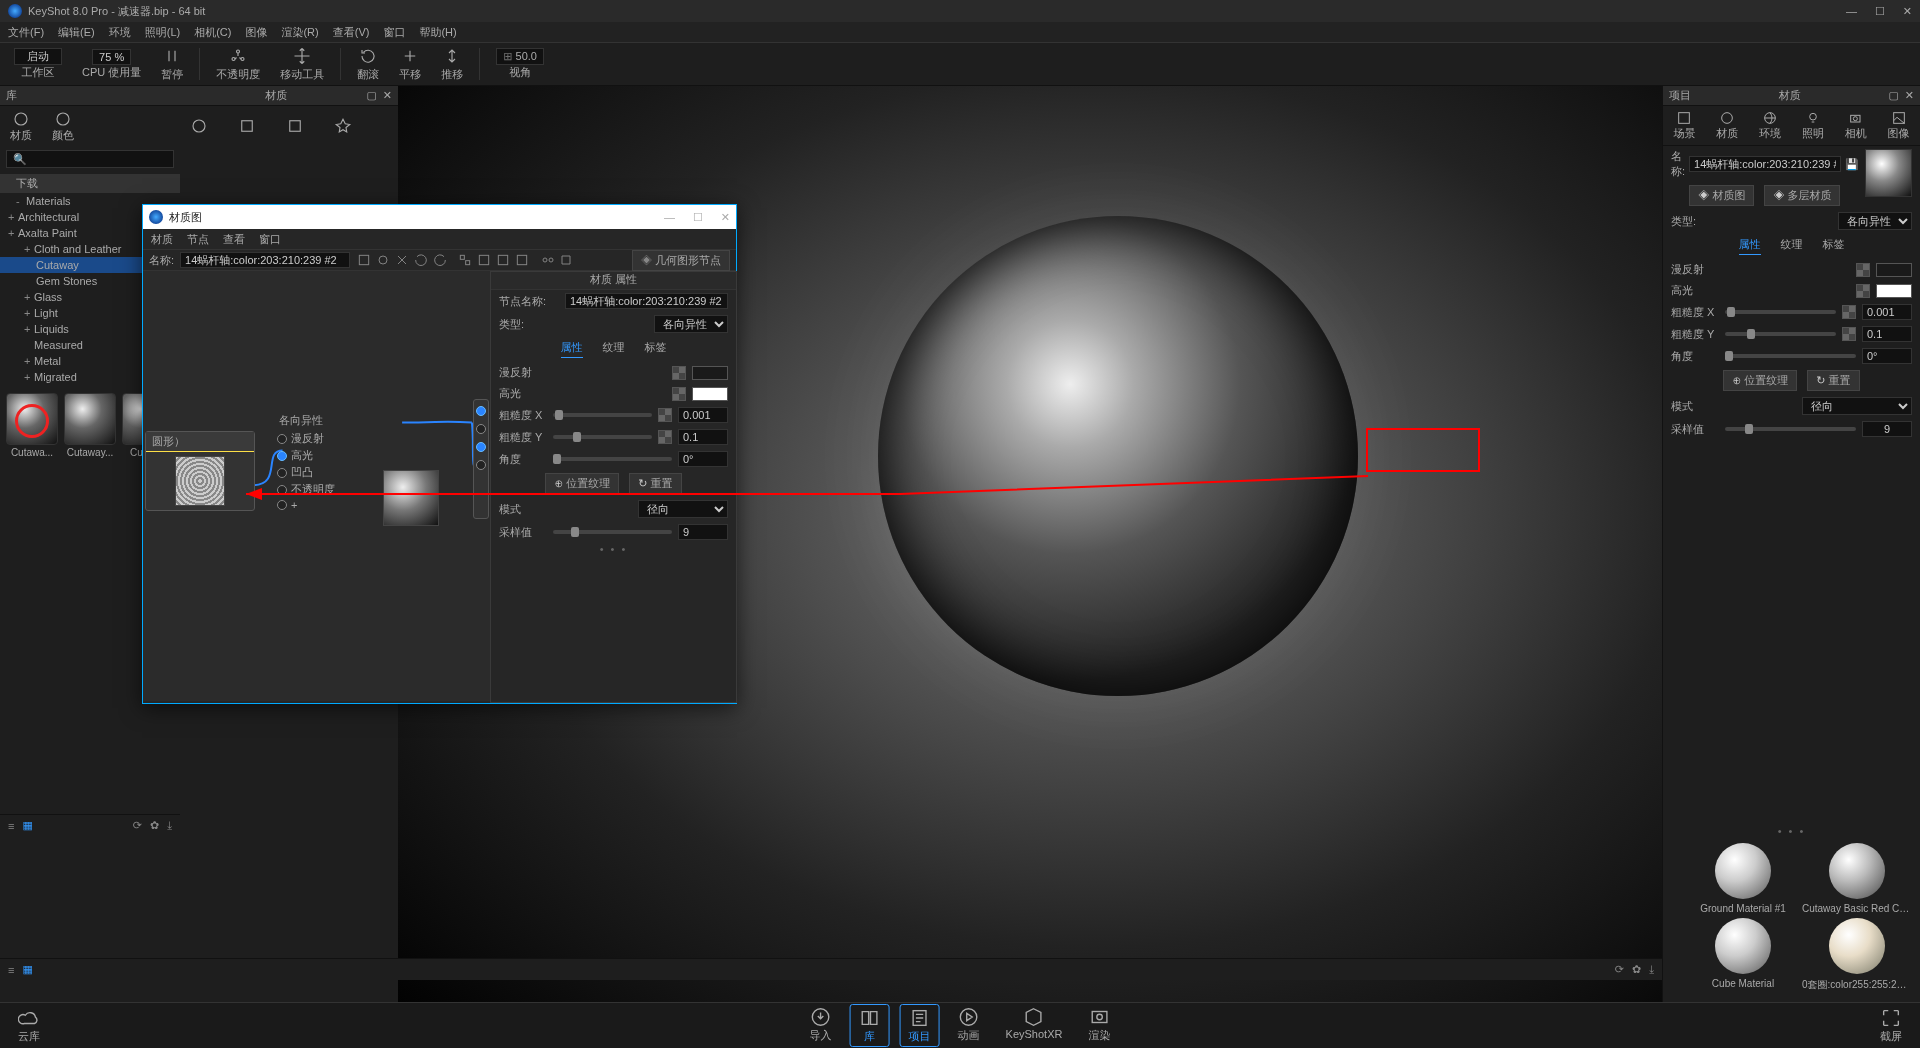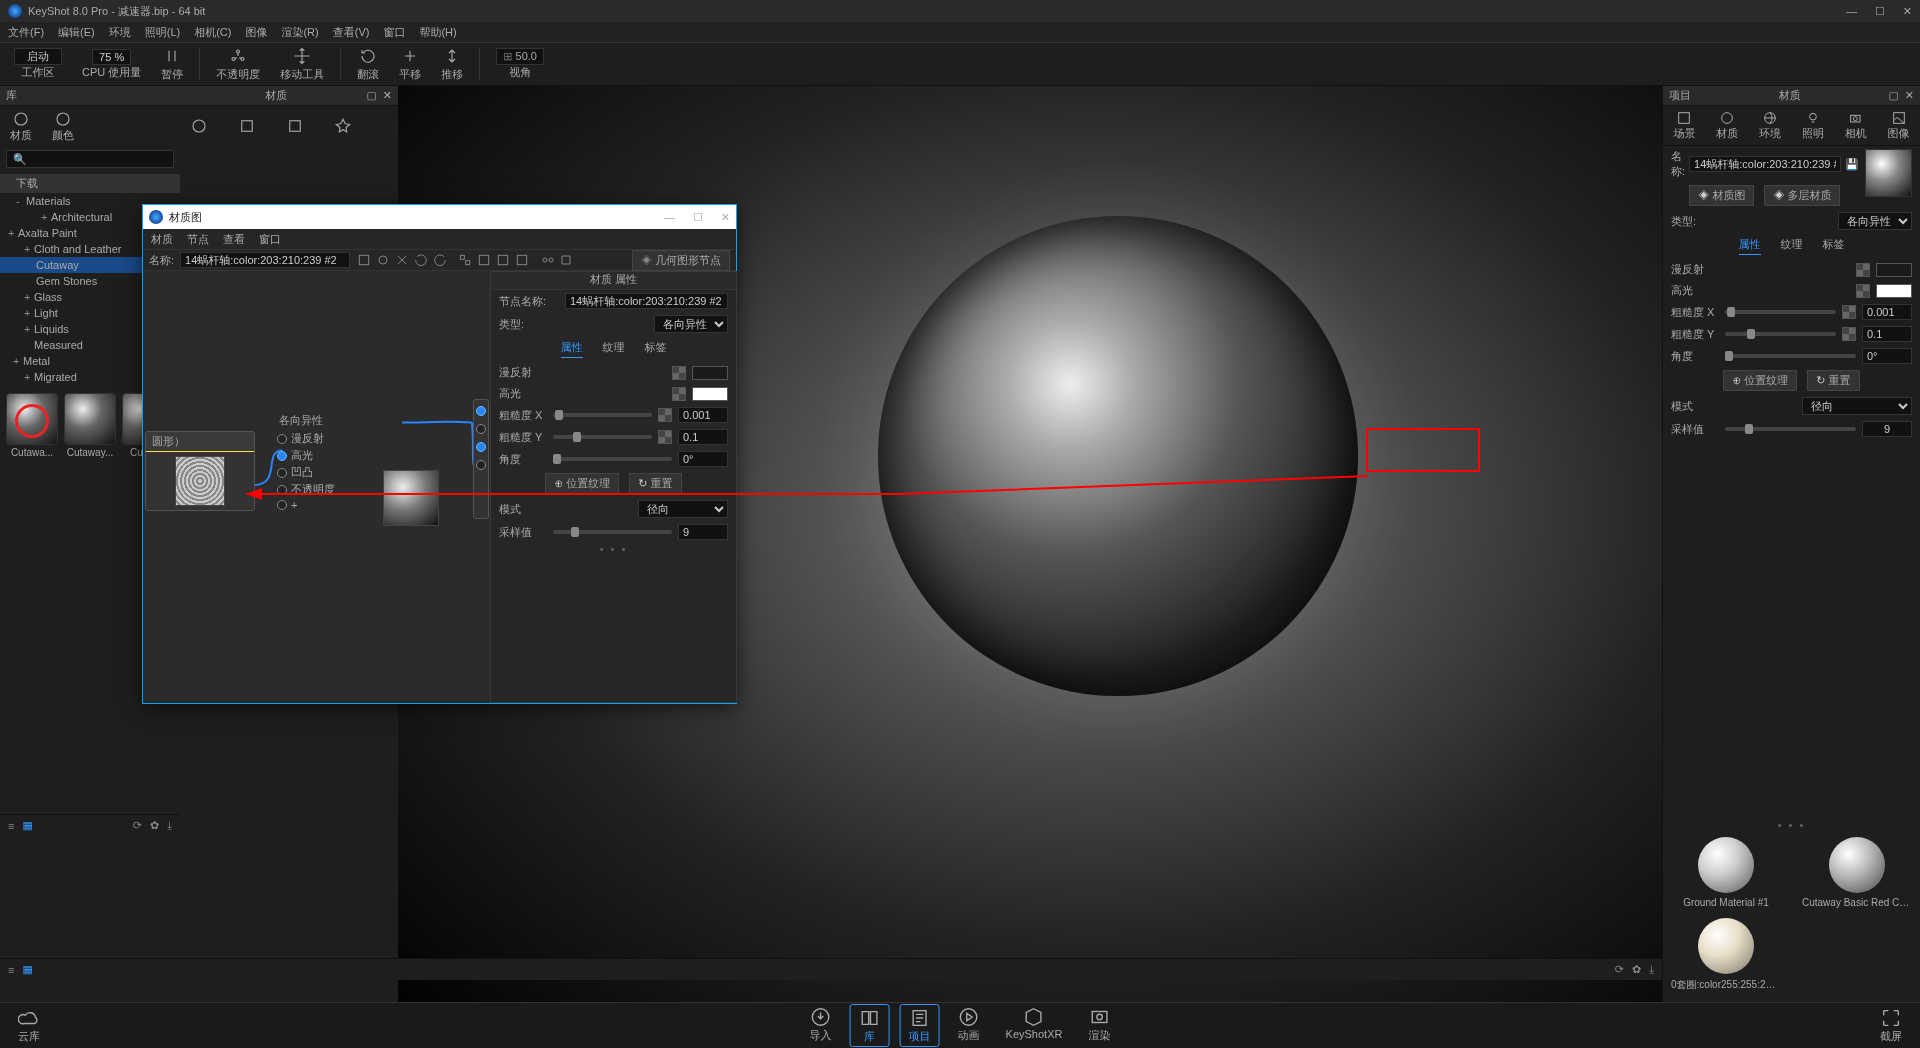--- a/index.html
+++ b/index.html
@@ -211,7 +211,7 @@
       <div class="tree">
         <div class="tree-item" style="background:#333">下载</div>
         <div class="tree-item"><span class="exp">-</span><span>Materials</span></div>
-        <div class="tree-item" style="padding-left:41px"><span class="exp">+</span><span>Architectural</span></div>
+        <div class="tree-item" style="padding-left:8px"><span class="exp">+</span><span>Architectural</span></div>
         <div class="tree-item" style="padding-left:8px"><span class="exp">+</span><span>Axalta Paint</span></div>
         <div class="tree-item" style="padding-left:24px"><span class="exp">+</span><span>Cloth and Leather</span></div>
         <div class="tree-item sel" style="padding-left:36px"><span>Cutaway</span></div>

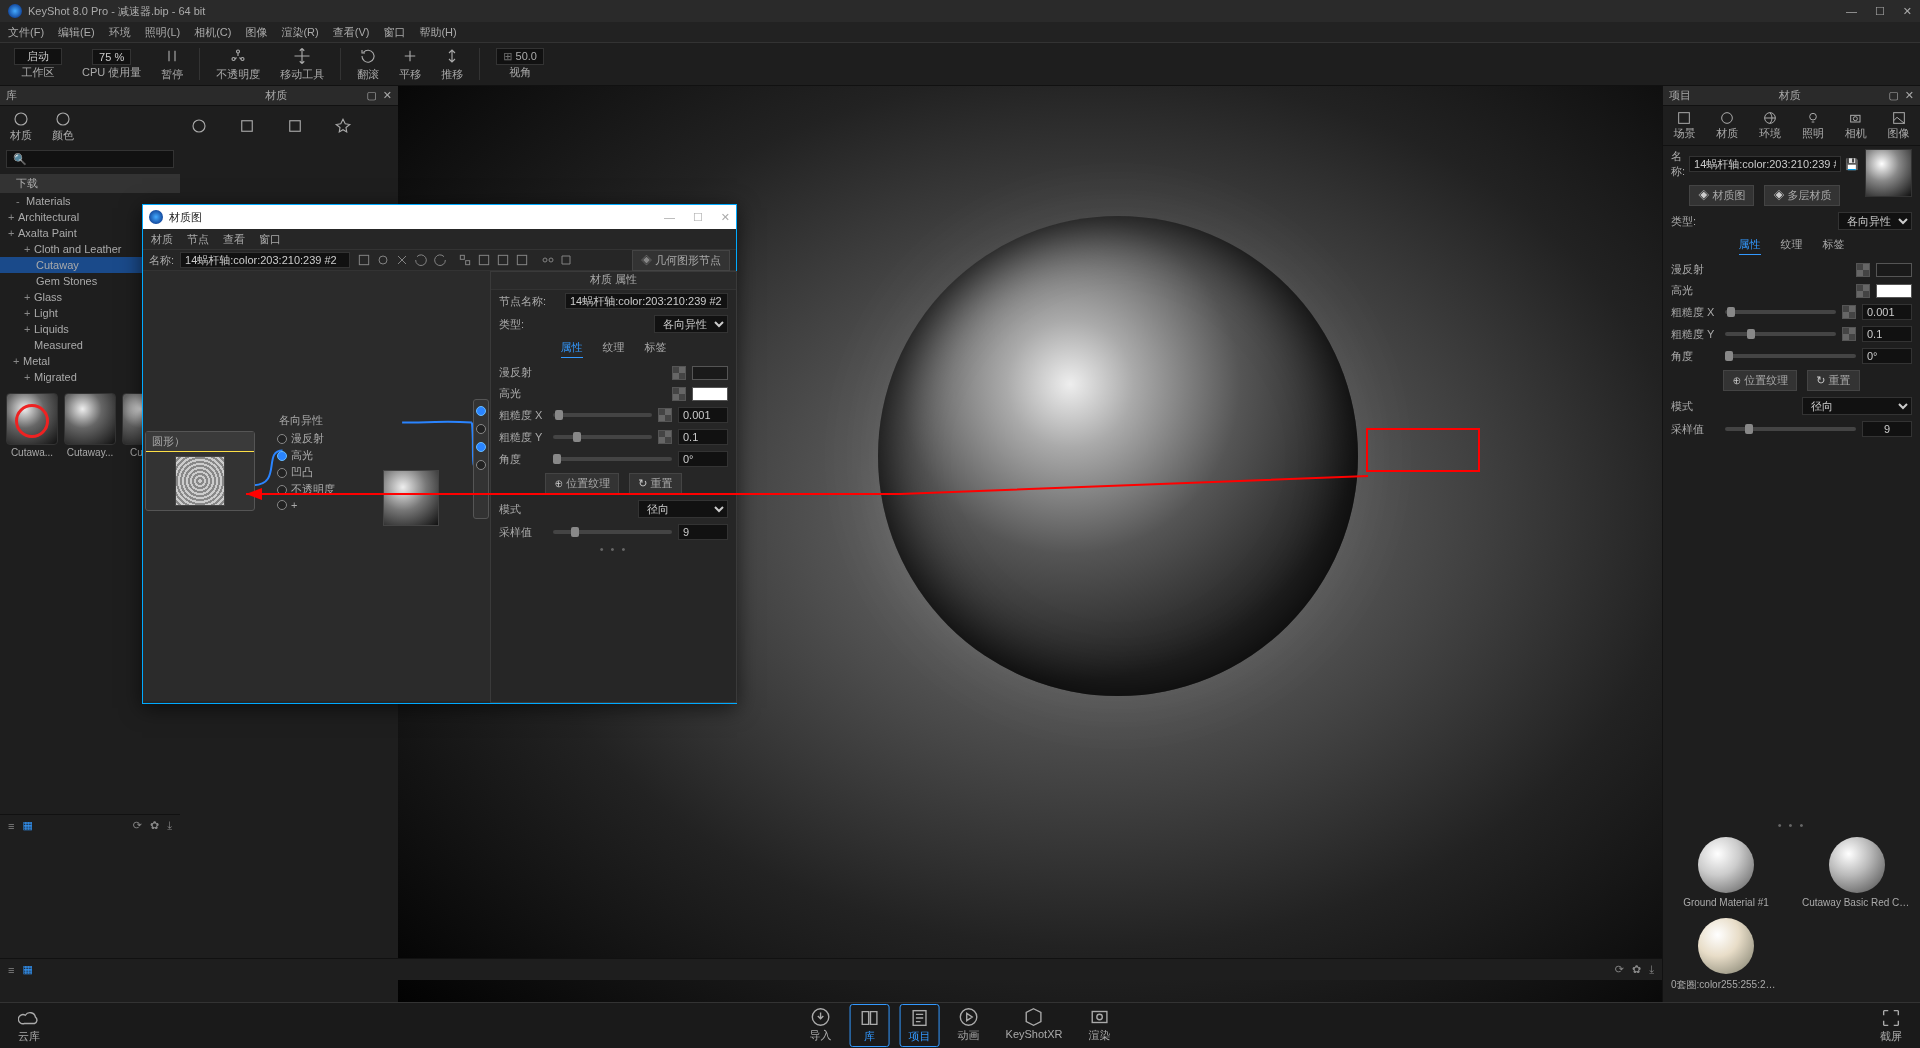--- a/index.html
+++ b/index.html
@@ -220,7 +220,7 @@
         <div class="tree-item" style="padding-left:24px"><span class="exp">+</span><span>Light</span></div>
         <div class="tree-item" style="padding-left:24px"><span class="exp">+</span><span>Liquids</span></div>
         <div class="tree-item" style="padding-left:24px"><span class="exp"></span><span>Measured</span></div>
-        <div class="tree-item" style="padding-left:13px"><span class="exp">+</span><span>Metal</span></div>
+        <div class="tree-item" style="padding-left:24px"><span class="exp">+</span><span>Metal</span></div>
         <div class="tree-item" style="padding-left:24px"><span class="exp">+</span><span>Migrated</span></div>
       </div>
       <div class="thumb-row">

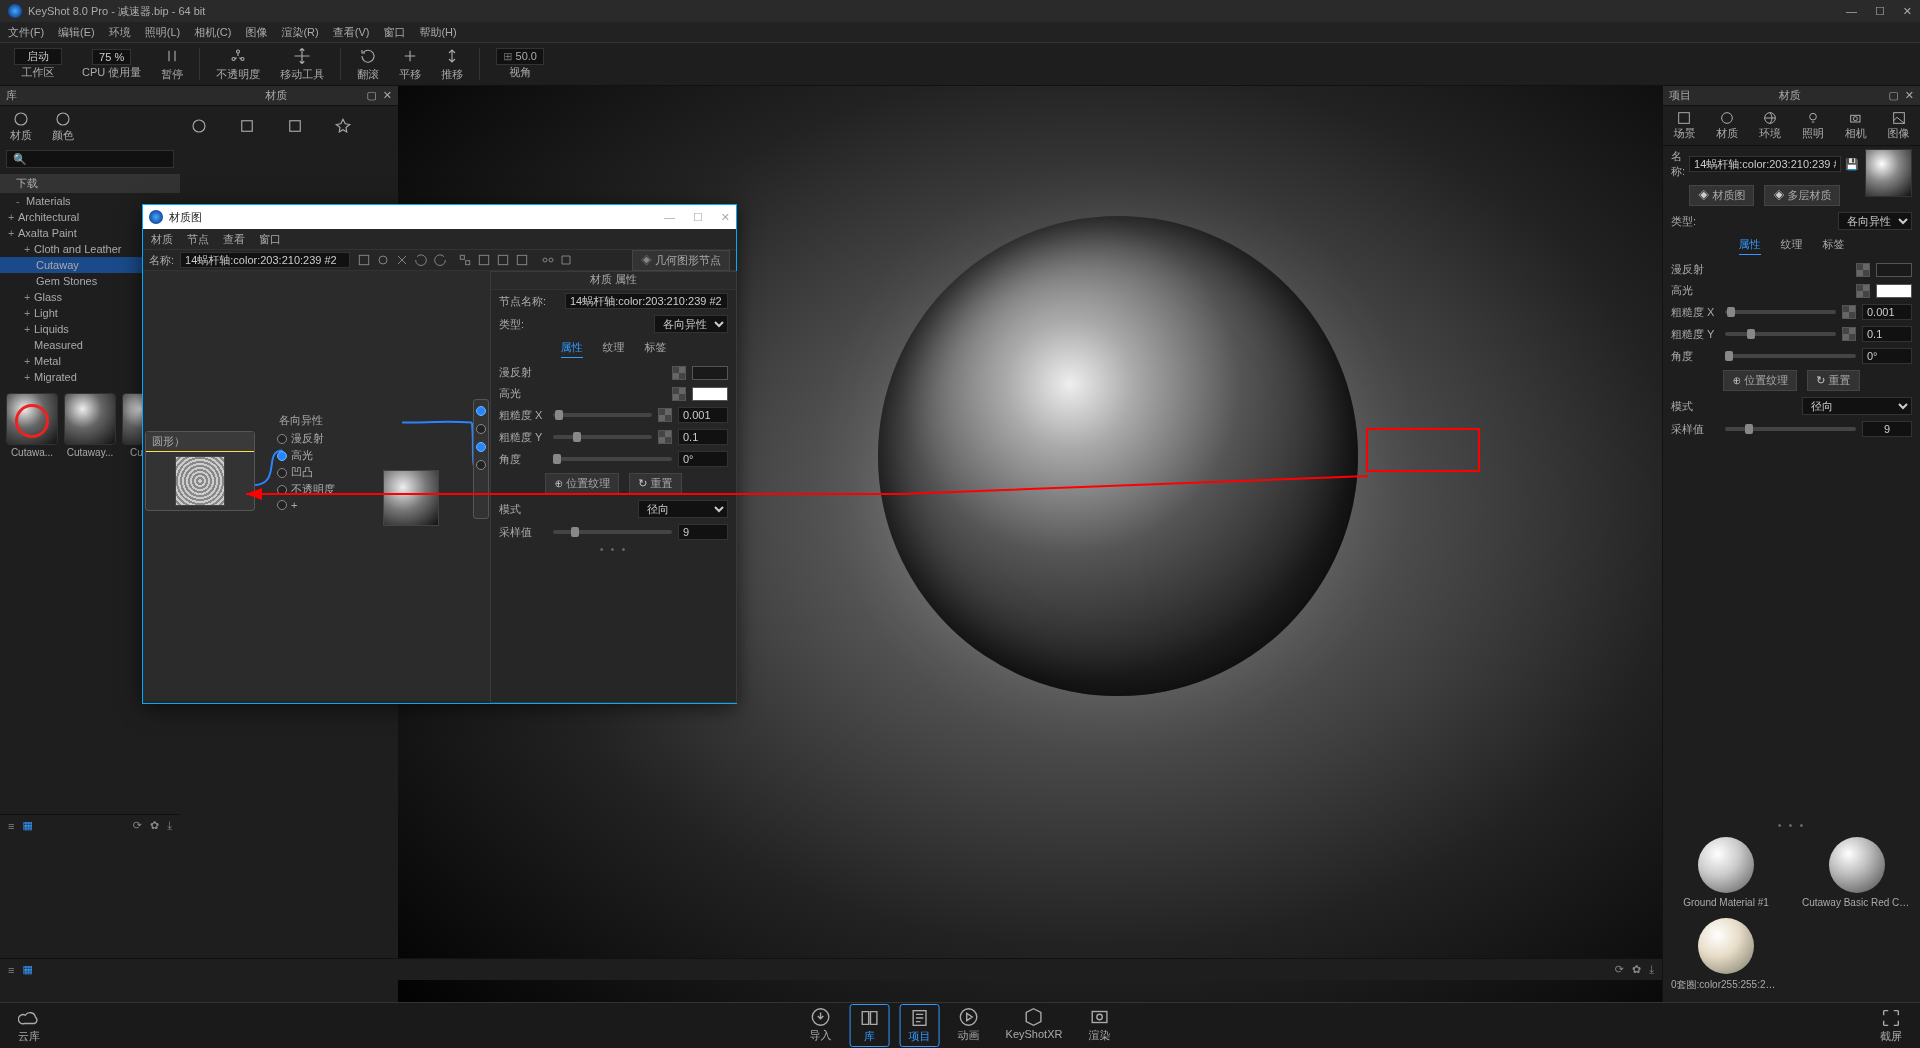--- a/index.html
+++ b/index.html
@@ -80,7 +80,7 @@
 .rtab { display: flex; flex-direction: column; align-items: center; color: #888; font-size:10px;}
 .rtab.active { color: #39f; }
 .bigprev { width: 48px; height: 48px; background: radial-gradient(circle at 35% 30%, #fff, #888 40%, #111); border: 1px solid #333; }
-.mat-thumbs { display: flex; flex-wrap: wrap; gap: 10px; padding: 8px; justify-content:space-between;}
+.mat-thumbs { display: flex; flex-wrap: wrap; gap: 4px; padding: 8px; justify-content:flex-end;}
 .mat-thumbs .mt { width: 110px; text-align: center; }
 .mat-thumbs .mt .ball { width: 56px; height: 56px; margin: 0 auto 4px; border-radius: 50%; background: radial-gradient(circle at 35% 30%, #fff, #ccc 40%, #555); }
 .mat-thumbs .mt .lbl { font-size: 10px; overflow:hidden; text-overflow:ellipsis; white-space:nowrap;}

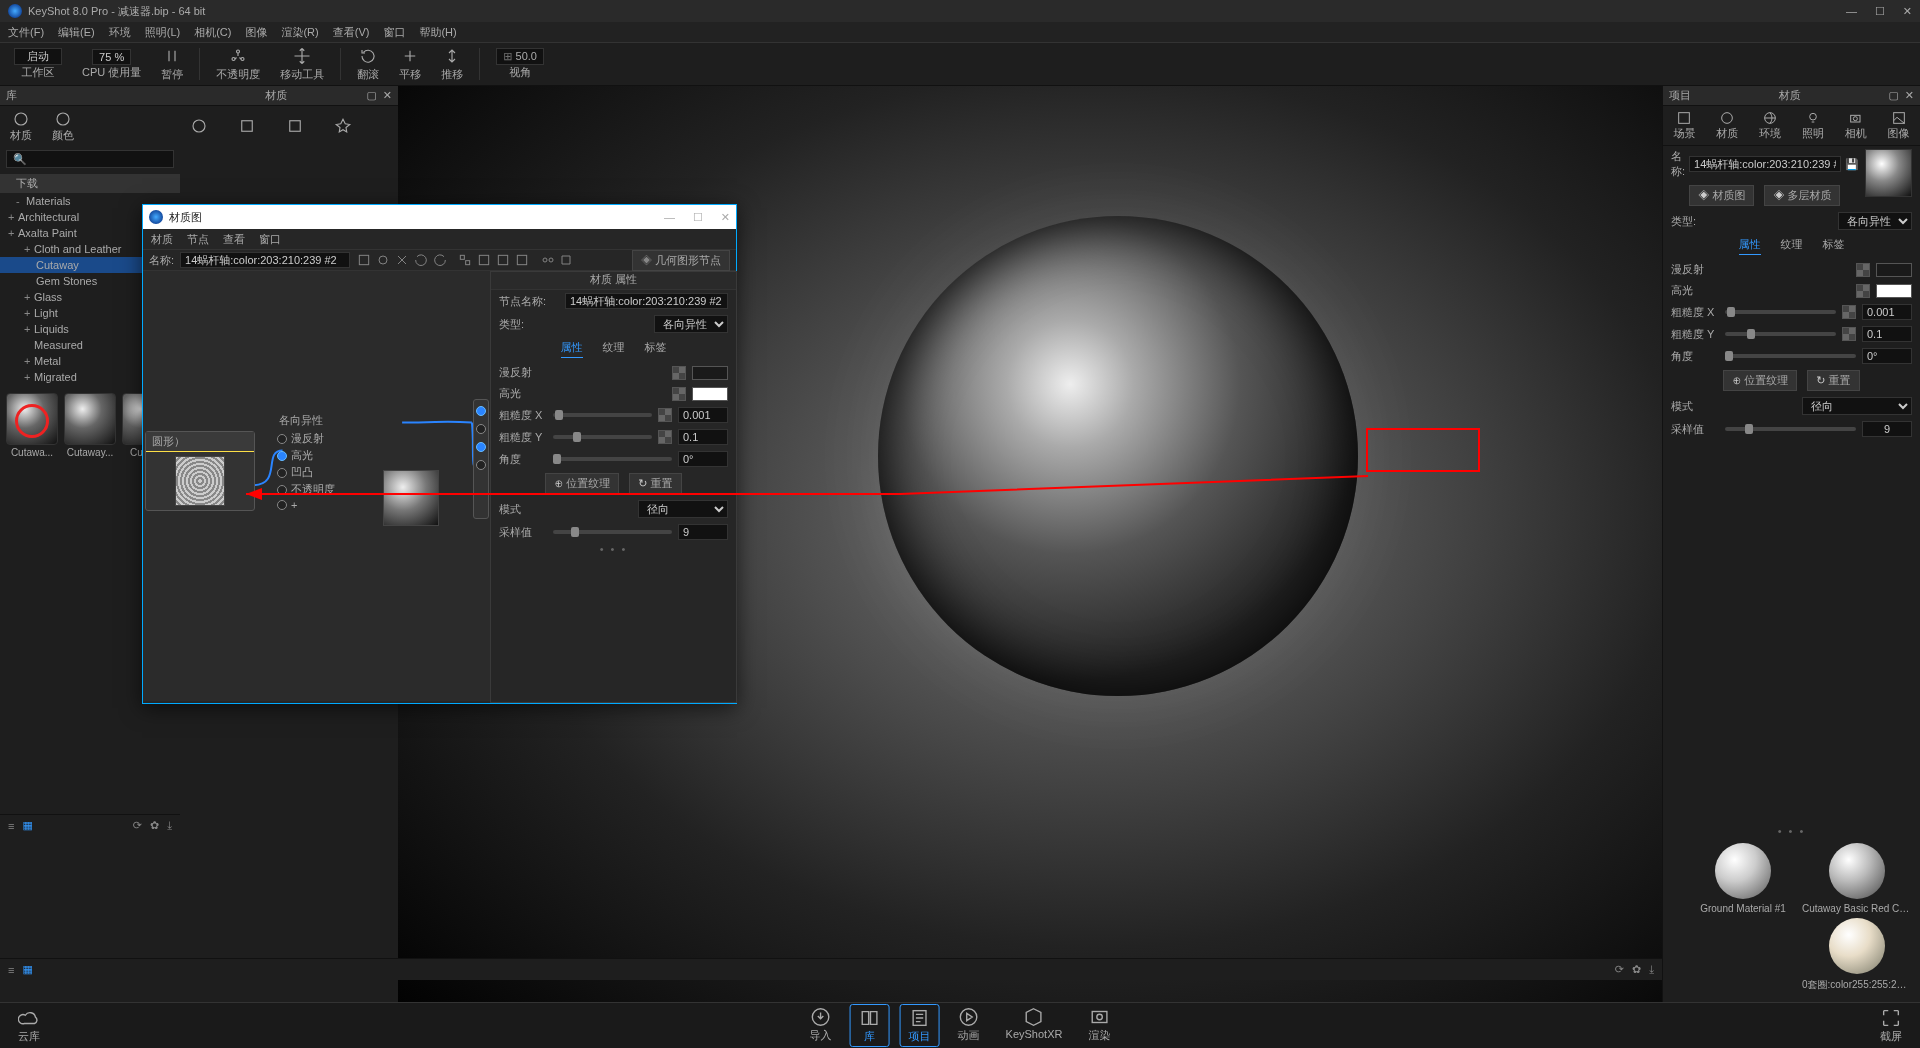--- a/index.html
+++ b/index.html
@@ -595,6 +595,10 @@
             <div class="lbl">Cutaway Basic Red Caps</div>
           </div>
         <div class="mt">
+            <div class="ball"></div>
+            <div class="lbl">Cube Material</div>
+          </div>
+        <div class="mt">
             <div class="ball" style="background:radial-gradient(circle at 35% 30%,#fff,#e8ddc8 40%,#776)"></div>
             <div class="lbl">0套圈:color255:255:255...</div>
           </div>

